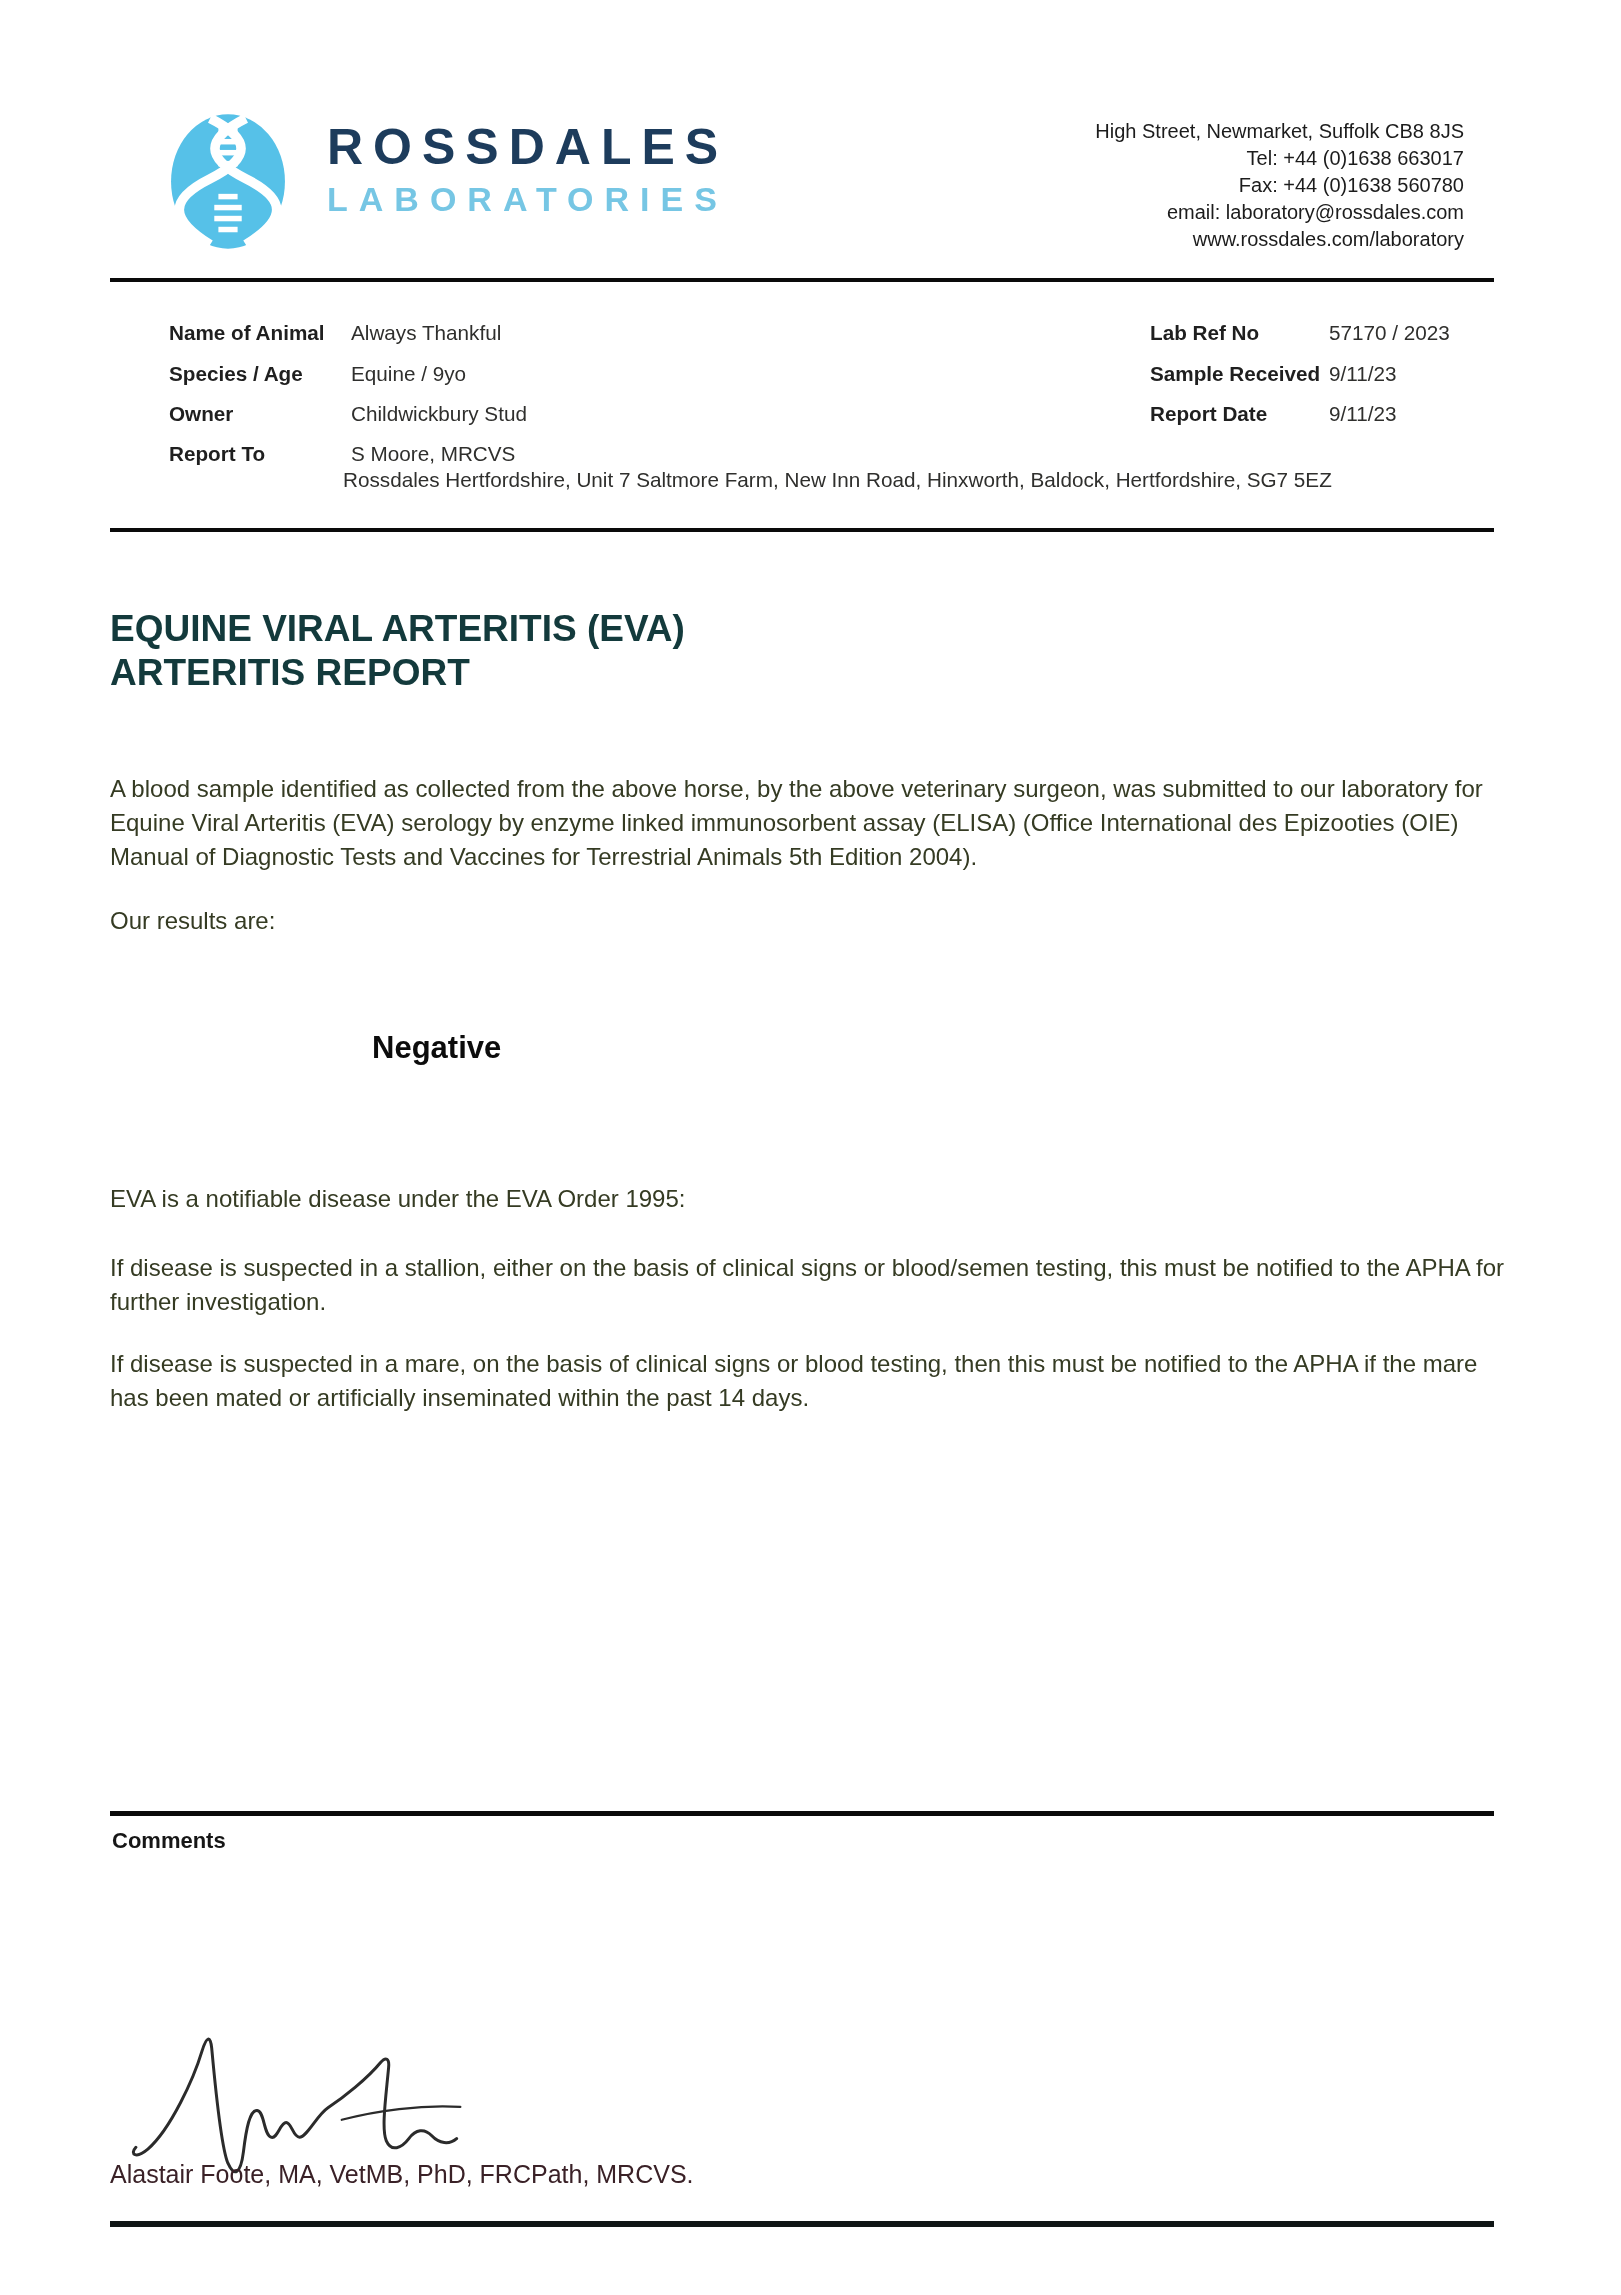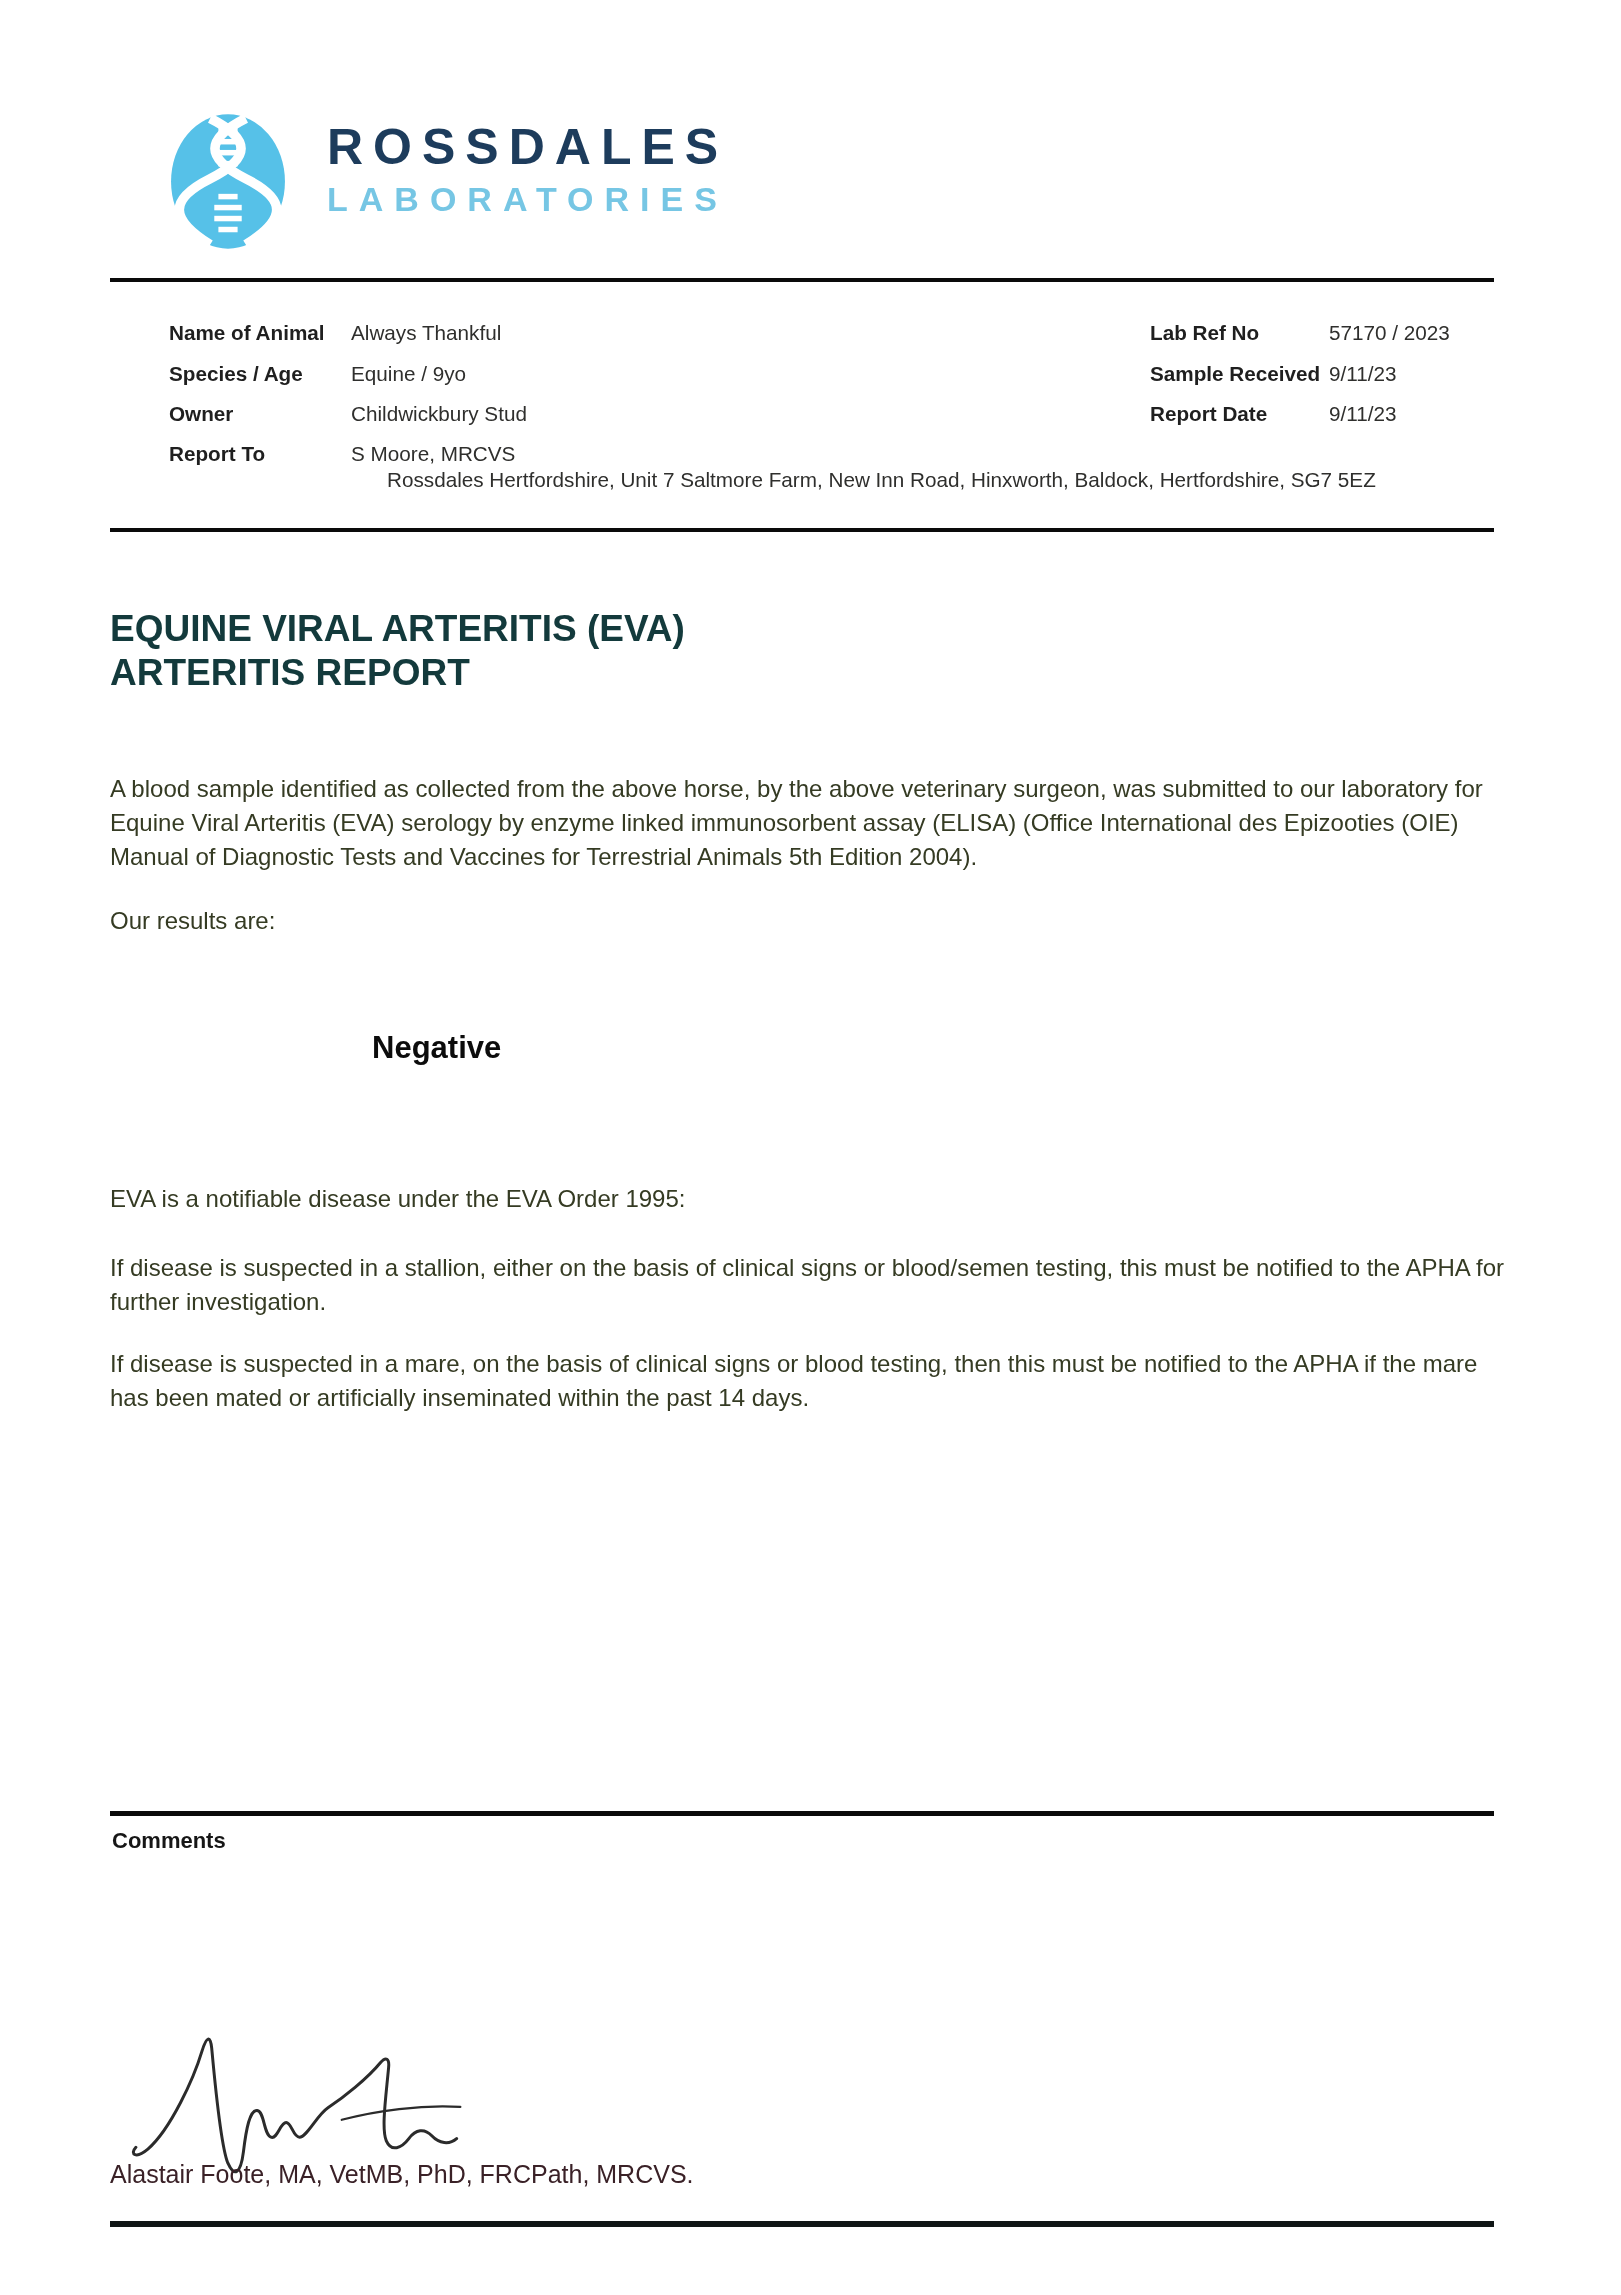--- a/index.html
+++ b/index.html
@@ -80,6 +80,13 @@
   <div class="abs brand-line1">ROSSDALES</div>
   <div class="abs brand-line2">LABORATORIES</div>
 
+  <div class="abs contact">
+    <div>High Street, Newmarket, Suffolk CB8 8JS</div>
+    <div>Tel: +44 (0)1638 663017</div>
+    <div>Fax: +44 (0)1638 560780</div>
+    <div>email: laboratory@rossdales.com</div>
+    <div>www.rossdales.com/laboratory</div>
+  </div>
 </div>
 
 <div class="abs rule rule1"></div>

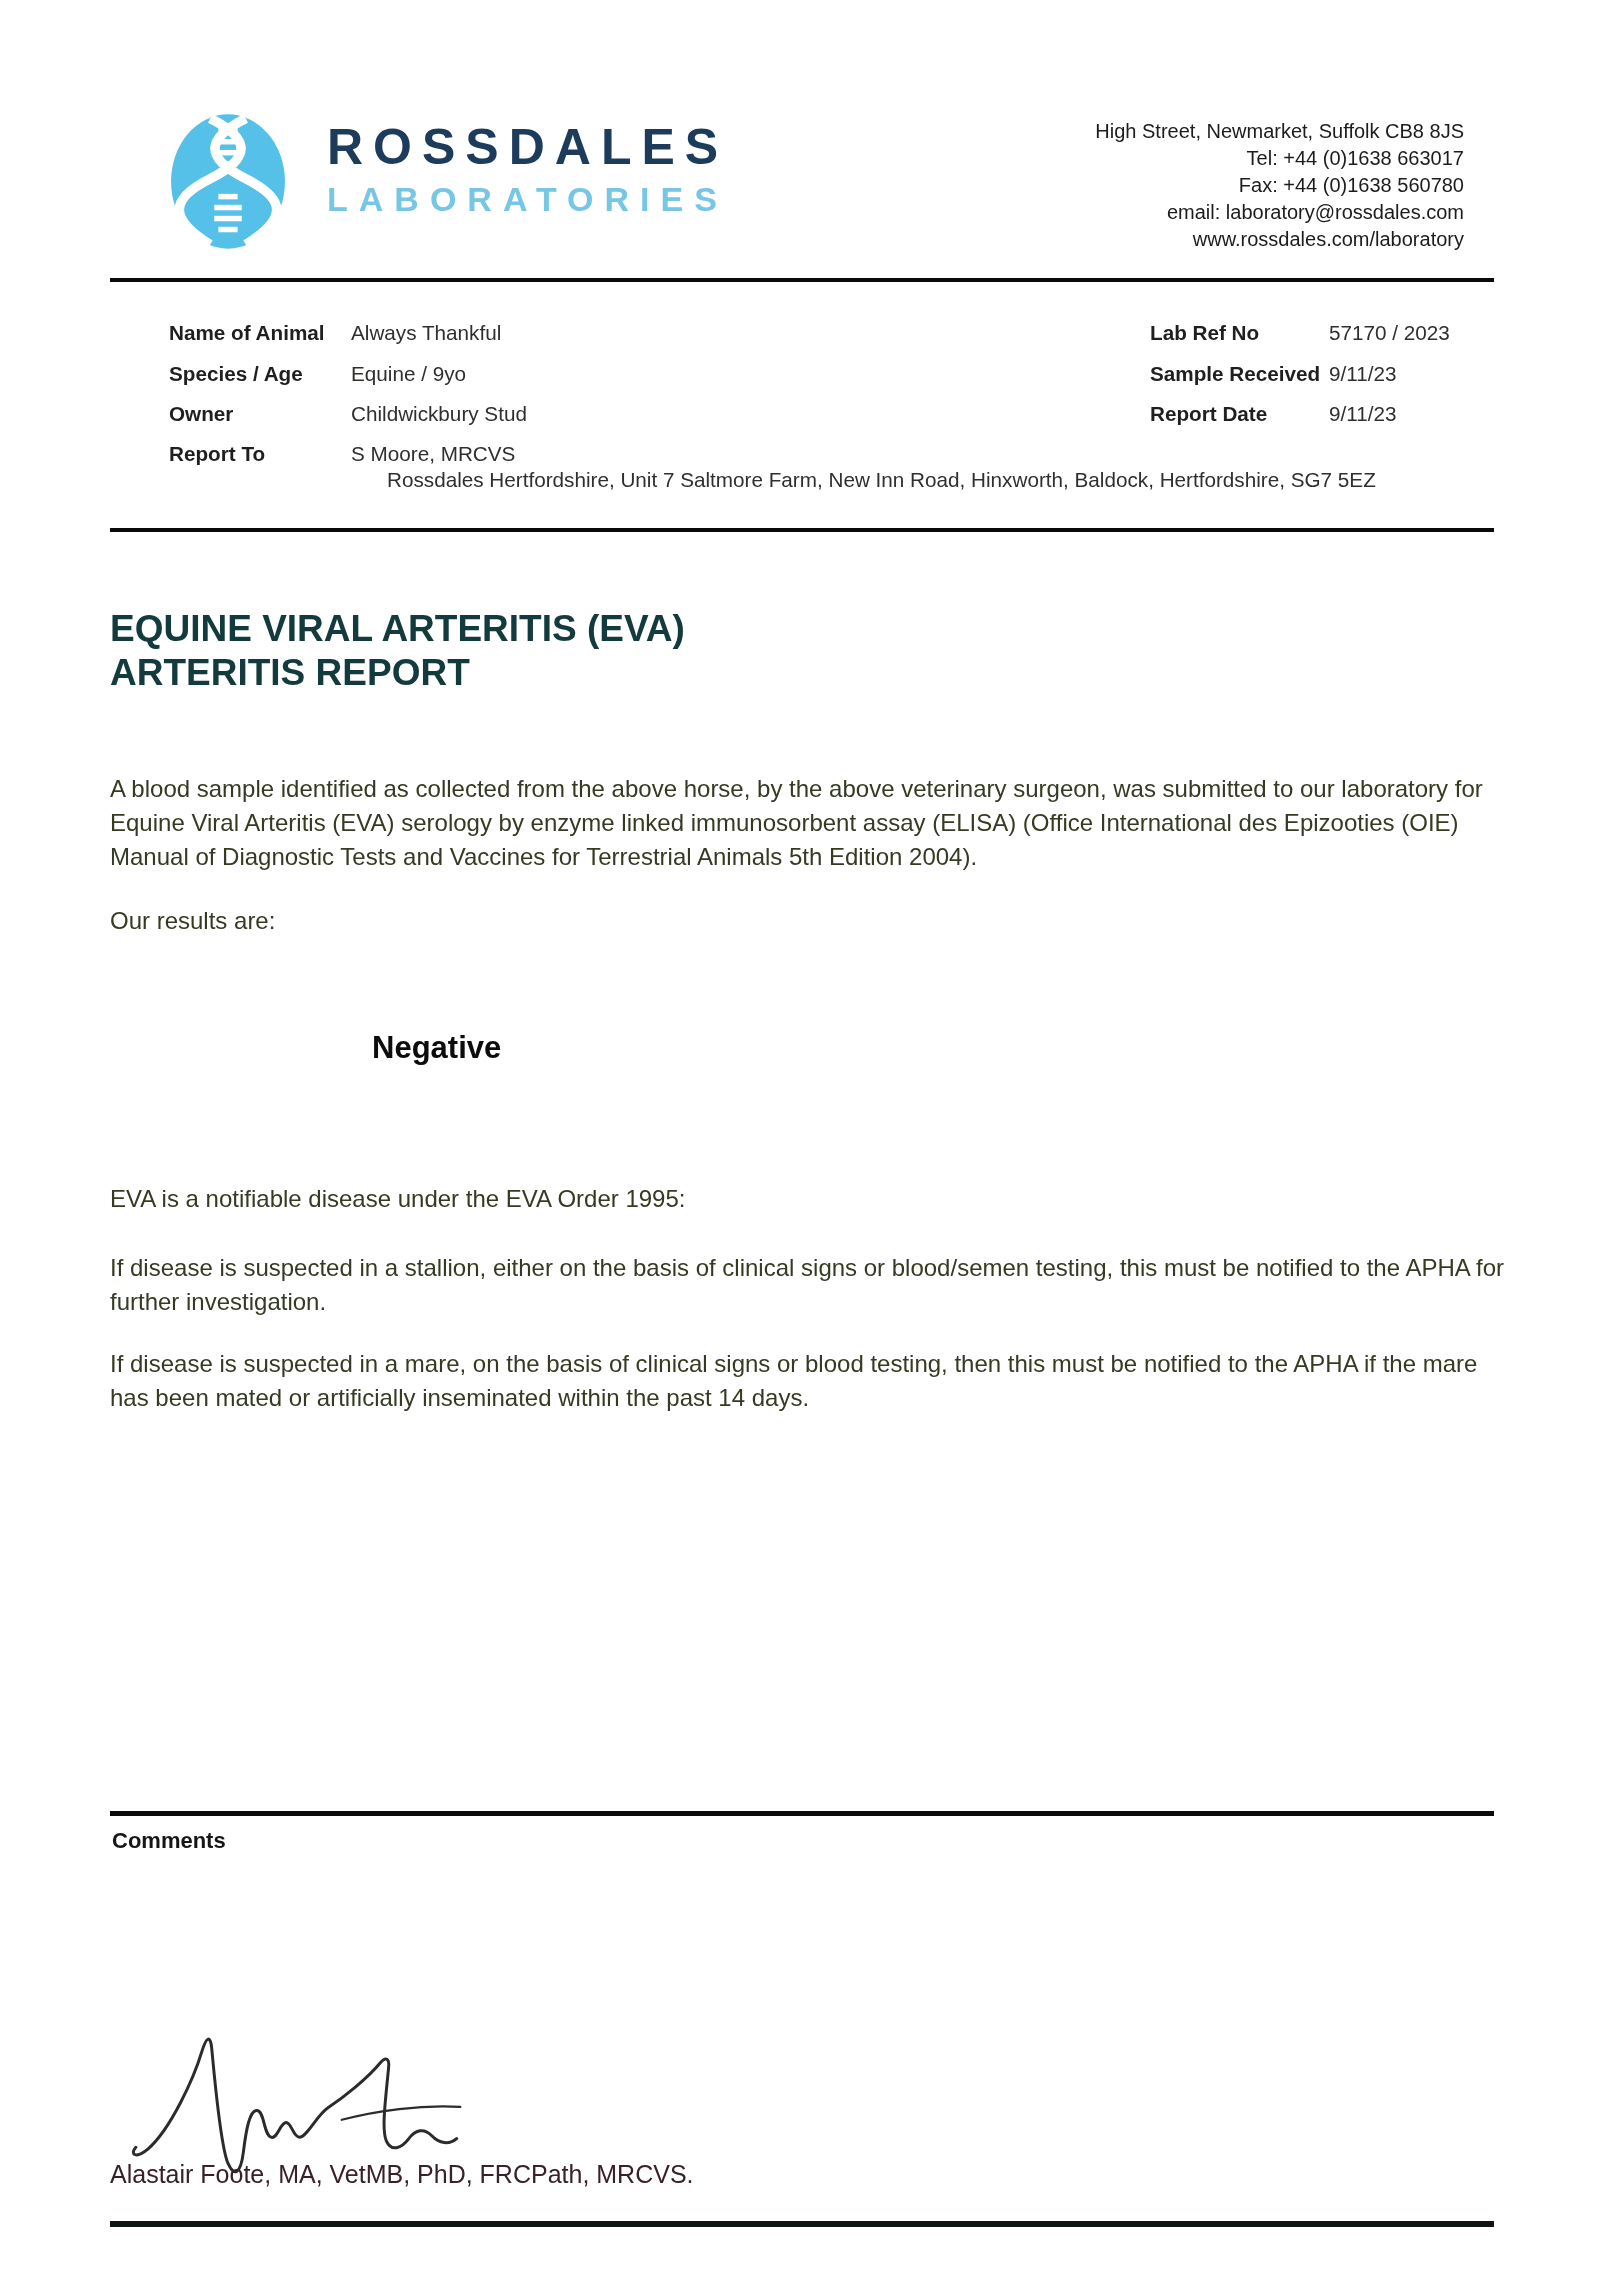--- a/index.html
+++ b/index.html
@@ -32,7 +32,7 @@
   .dv{font-size:20.7px;color:#2f2f2d;white-space:nowrap;}
   .r1{top:321px;} .r2{top:362px;} .r3{top:402px;text-align:center;} .r4{top:442px;}
   .c1l{left:150px;} .c1v{left:343px;margin-left:8px;} .c2l{left:1131px;} .c2v{left:1329px;}
-  .addr2{left:343px;top:468px;font-size:20.7px;color:#2f2f2d;white-space:nowrap;margin-left:44px;}
+  .addr2{left:343px;top:468px;font-size:20.7px;color:#2f2f2d;white-space:nowrap;}
 
   
   .title{

